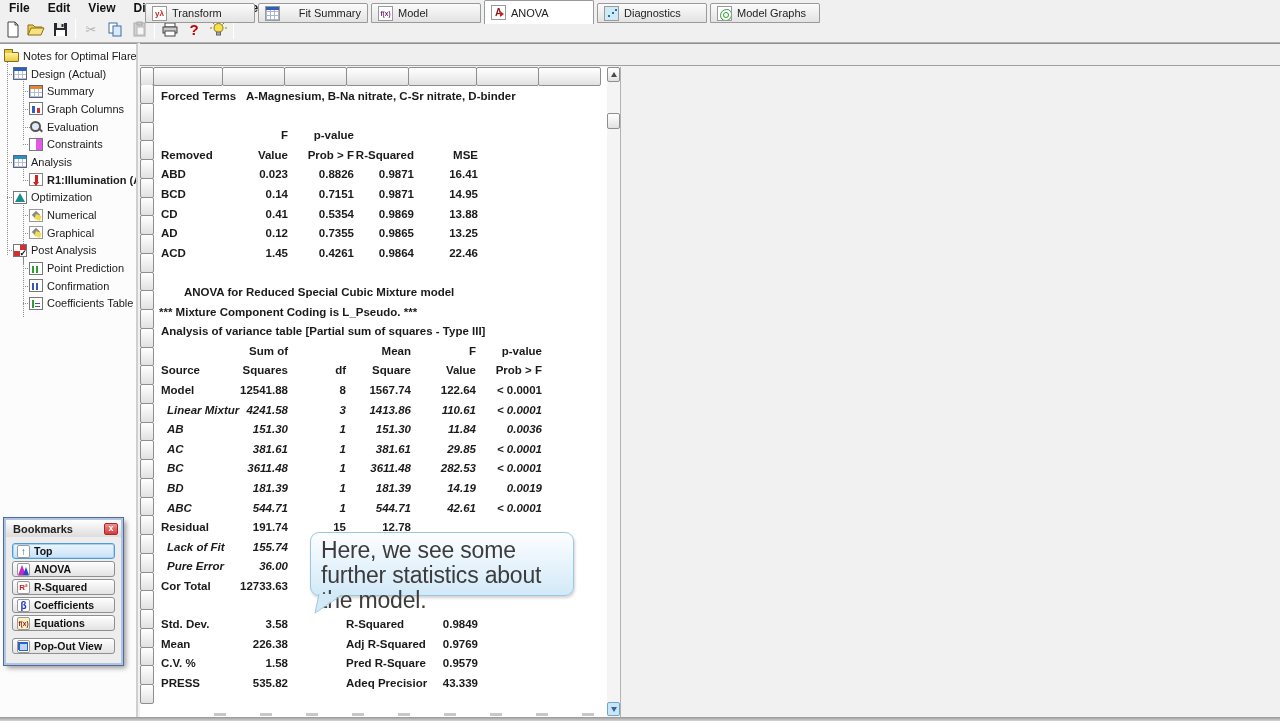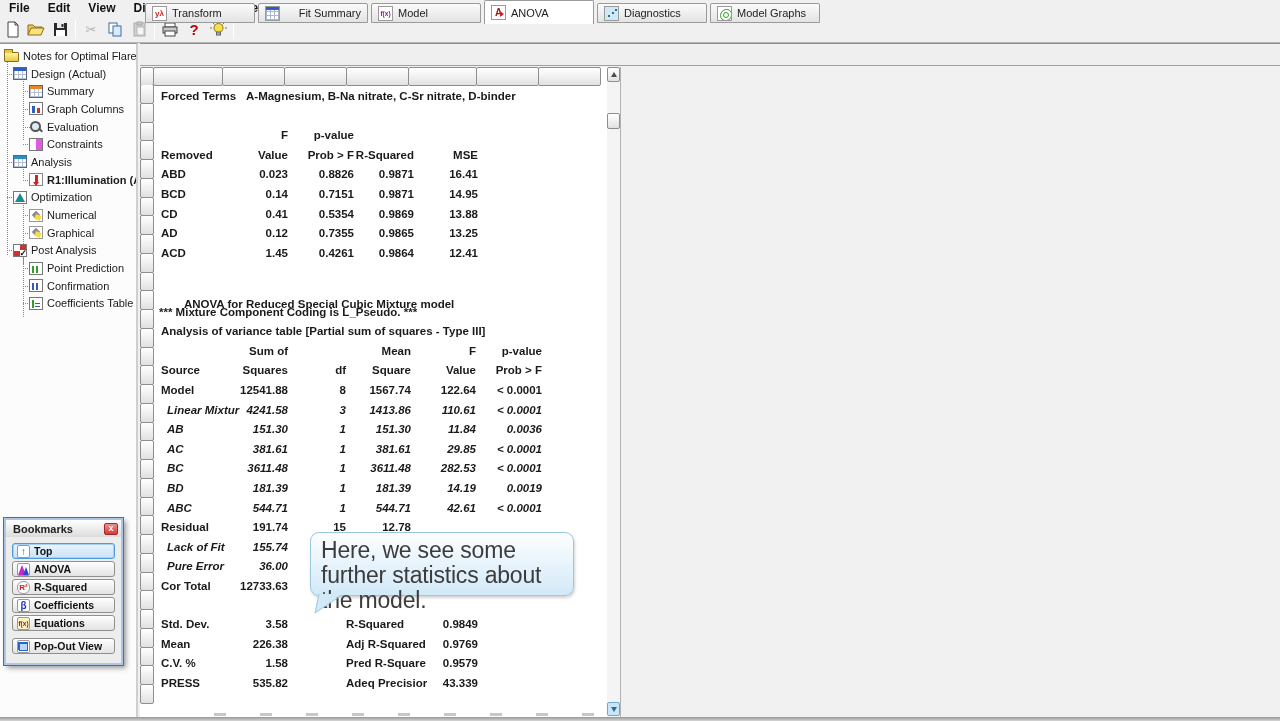--- a/index.html
+++ b/index.html
@@ -463,7 +463,7 @@
     <span class="cl t1a ra">1.45</span>
     <span class="cl t1b ra">0.4261</span>
     <span class="cl t1c ra">0.9864</span>
-    <span class="cl t1d ra">12.41</span>
+    <span class="cl t1d ra">22.46</span>
   </div>
 
   <div class="r" style="top:197px;margin-top:12px;">

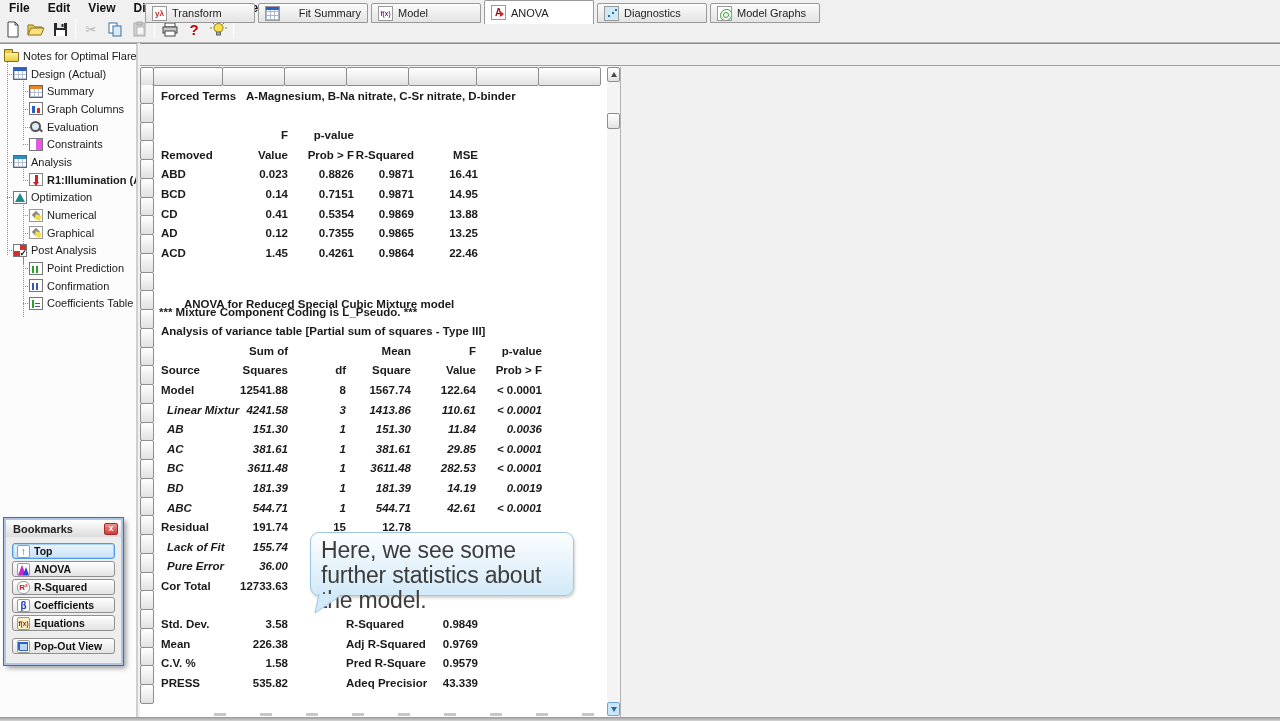--- a/index.html
+++ b/index.html
@@ -466,7 +466,7 @@
     <span class="cl t1d ra">22.46</span>
   </div>
 
-  <div class="r" style="top:197px;margin-top:12px;">
+  <div class="r" style="top:197px;">
     <span class="cl" style="left:30px;">ANOVA for Reduced Special Cubic Mixture model</span>
   </div>
   <div class="r" style="top:217px;">

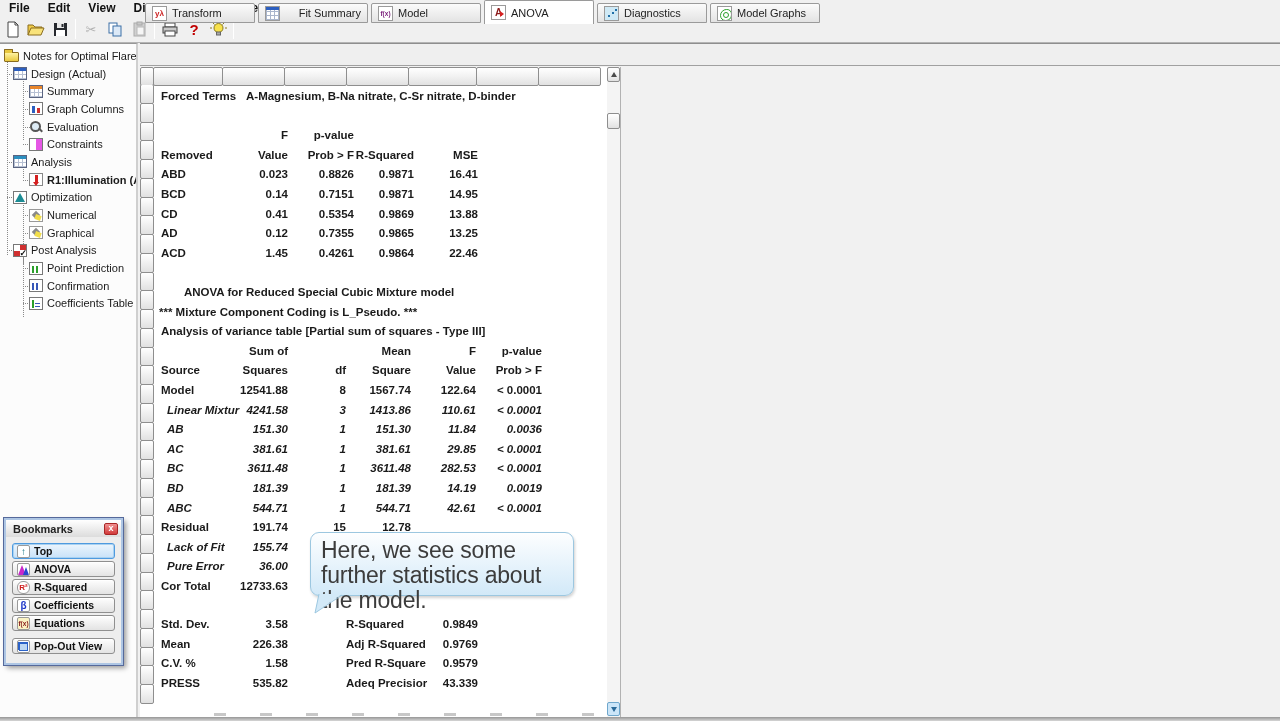--- a/index.html
+++ b/index.html
@@ -84,7 +84,7 @@
   .bi-top{color:#0A6E78;font-size:10px;}
   .bi-peaks::before{content:"";position:absolute;left:0;bottom:0;border-left:4px solid transparent;border-right:4px solid transparent;border-bottom:10px solid #C928C9;}
   .bi-peaks::after{content:"";position:absolute;left:5px;bottom:0;border-left:3px solid transparent;border-right:3px solid transparent;border-bottom:8px solid #2845D0;}
-  .bi-r2{color:#D02020;border-radius:6px;}
+  .bi-r2{color:#D02020;}
   .bi-beta{color:#2038C8;font-size:10px;}
   .bi-fx{color:#8A2020;font-size:6.5px;background:#FBF3C4;}
   .bi-pop::before{content:"";position:absolute;right:1px;top:1px;width:8px;height:6px;border:1px solid #2B62C8;background:#fff;}

